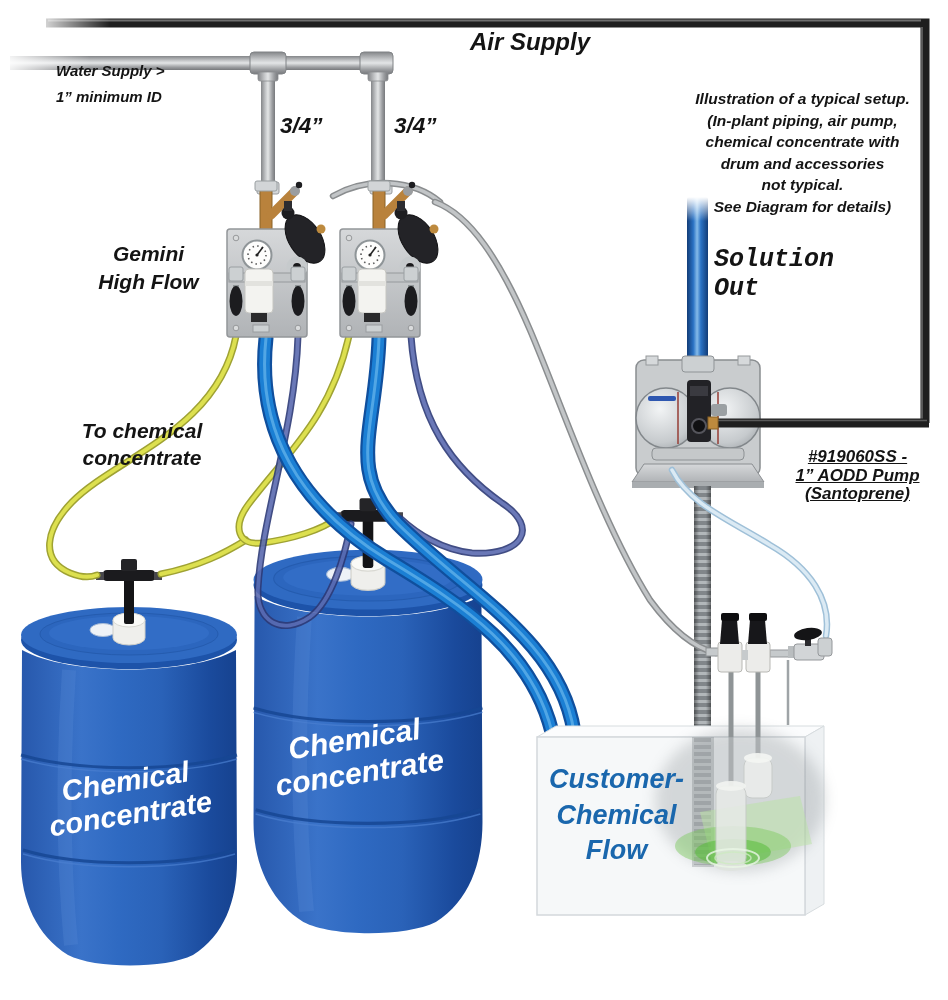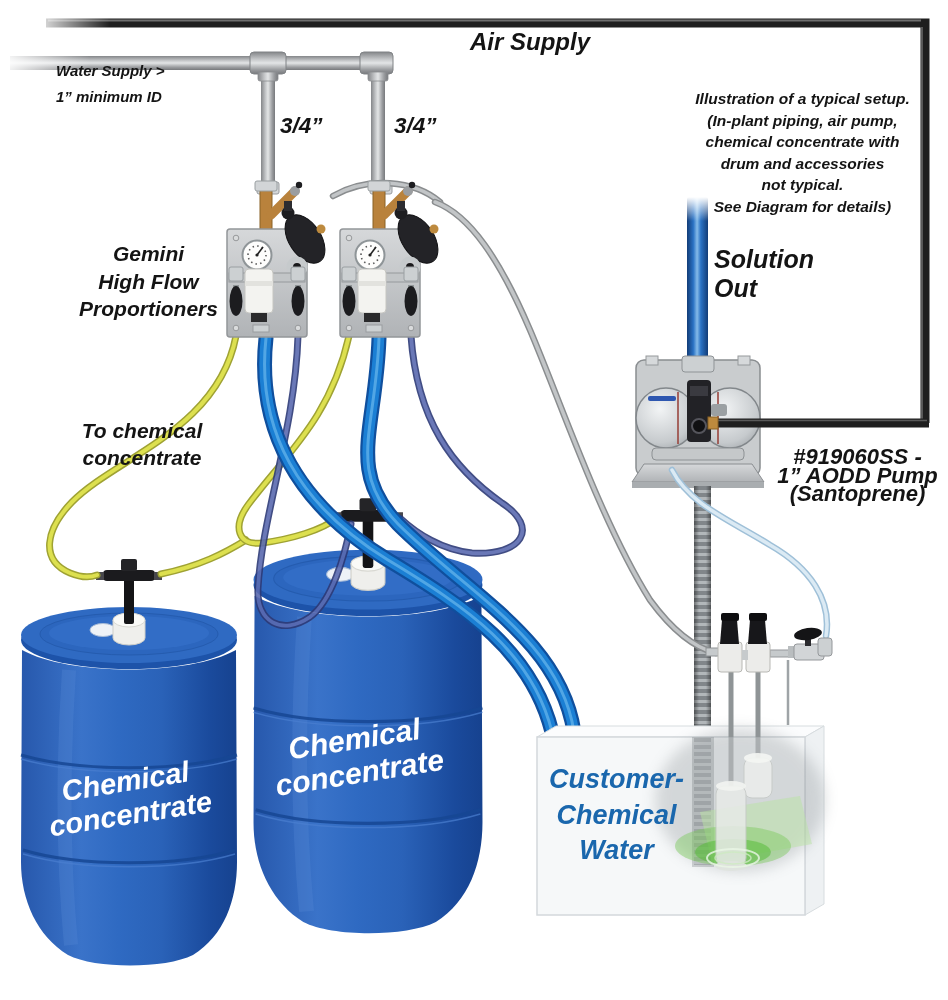--- a/index.html
+++ b/index.html
@@ -304,7 +304,7 @@
   <span>Proportioners</span>
 </div>
 
-<div class="lbl" style="left:714px;top:245px;font-size:25px;line-height:29px;">
+<div class="lbl" style="left:714px;top:245px;font-size:25px;line-height:29px;font-family:Liberation Mono, monospace;">
   <span>Solution</span>
   <span>Out</span>
 </div>

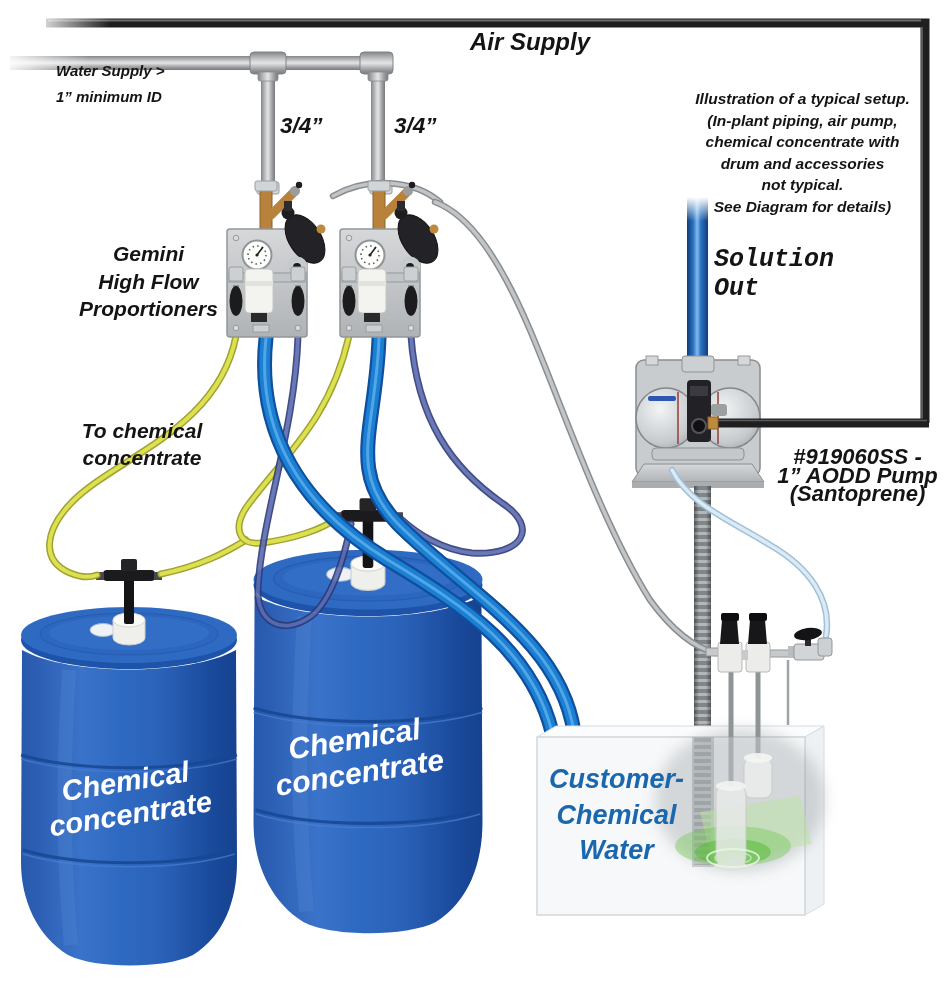--- a/index.html
+++ b/index.html
@@ -301,7 +301,6 @@
 <div class="lbl ctr" style="left:56px;top:240px;width:185px;font-size:21px;line-height:27.5px;">
   <span>Gemini</span>
   <span>High Flow</span>
-  <span>Proportioners</span>
 </div>
 
 <div class="lbl" style="left:714px;top:245px;font-size:25px;line-height:29px;font-family:Liberation Mono, monospace;">

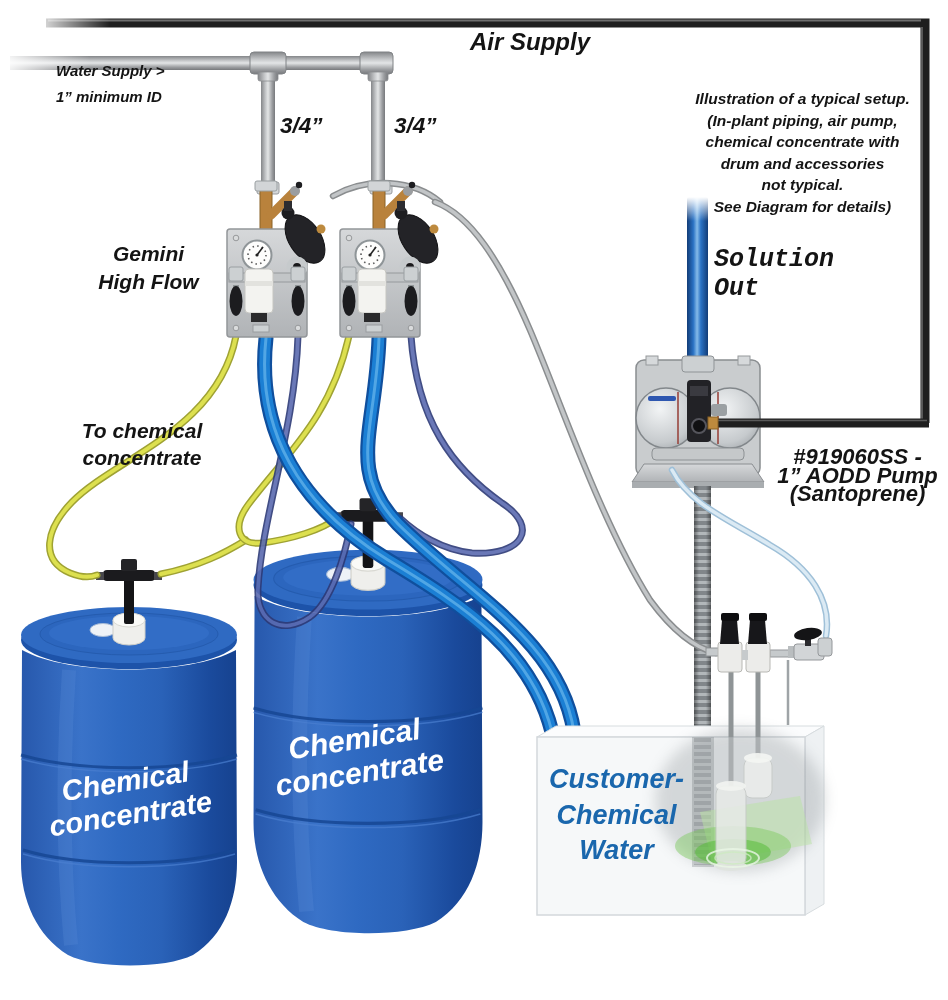--- a/index.html
+++ b/index.html
@@ -313,7 +313,7 @@
   <span>concentrate</span>
 </div>
 
-<div class="lbl ctr" style="left:775px;top:448px;width:165px;font-size:22px;line-height:18.5px;">
+<div class="lbl ctr" style="left:775px;top:448px;width:165px;font-size:17px;line-height:18.5px;text-decoration:underline;">
   <span>#919060SS -</span>
   <span>1” AODD Pump</span>
   <span>(Santoprene)</span>

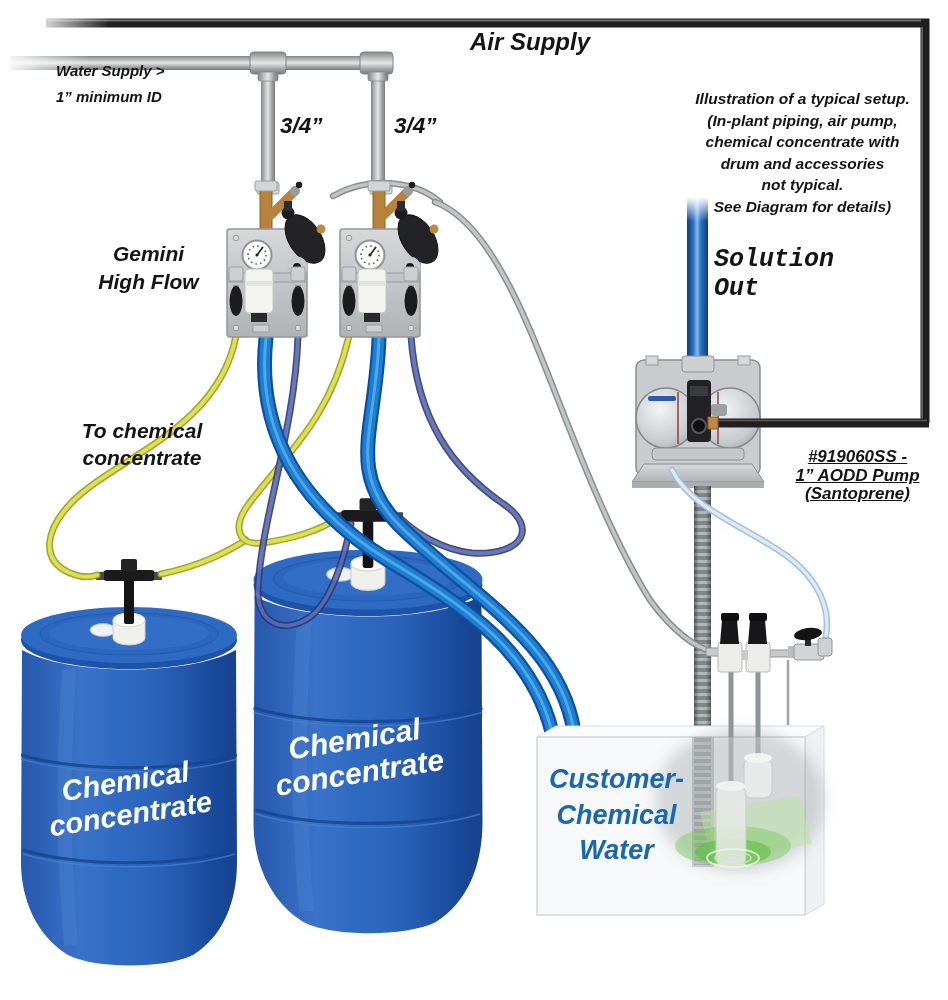--- a/index.html
+++ b/index.html
@@ -332,7 +332,7 @@
 <div class="lbl ctr blue" style="left:535px;top:762px;width:163px;font-size:27px;line-height:35.5px;">
   <span>Customer-</span>
   <span>Chemical</span>
-  <span>Water</span>
+  <span>Flow</span>
 </div>
 
 </div>

